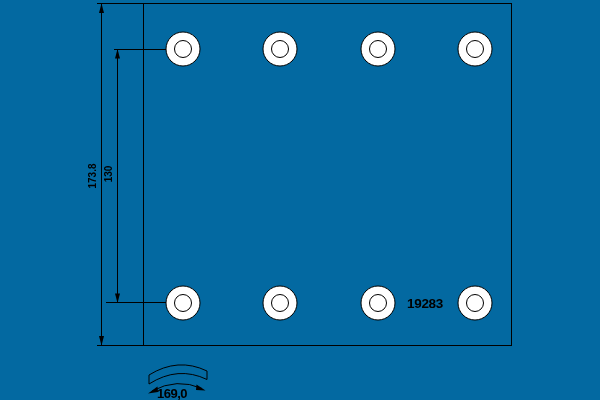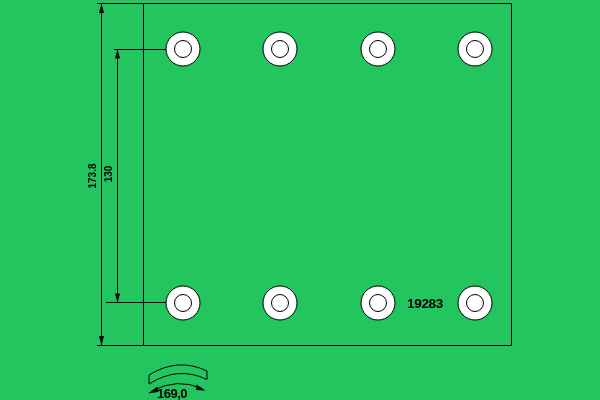--- a/index.html
+++ b/index.html
@@ -12,7 +12,7 @@
     position: relative;
     width: 600px;
     height: 400px;
-    background: #22c55e;
+    background: #0369a1;
     overflow: hidden;
   }
   .stage svg { display: block; }

